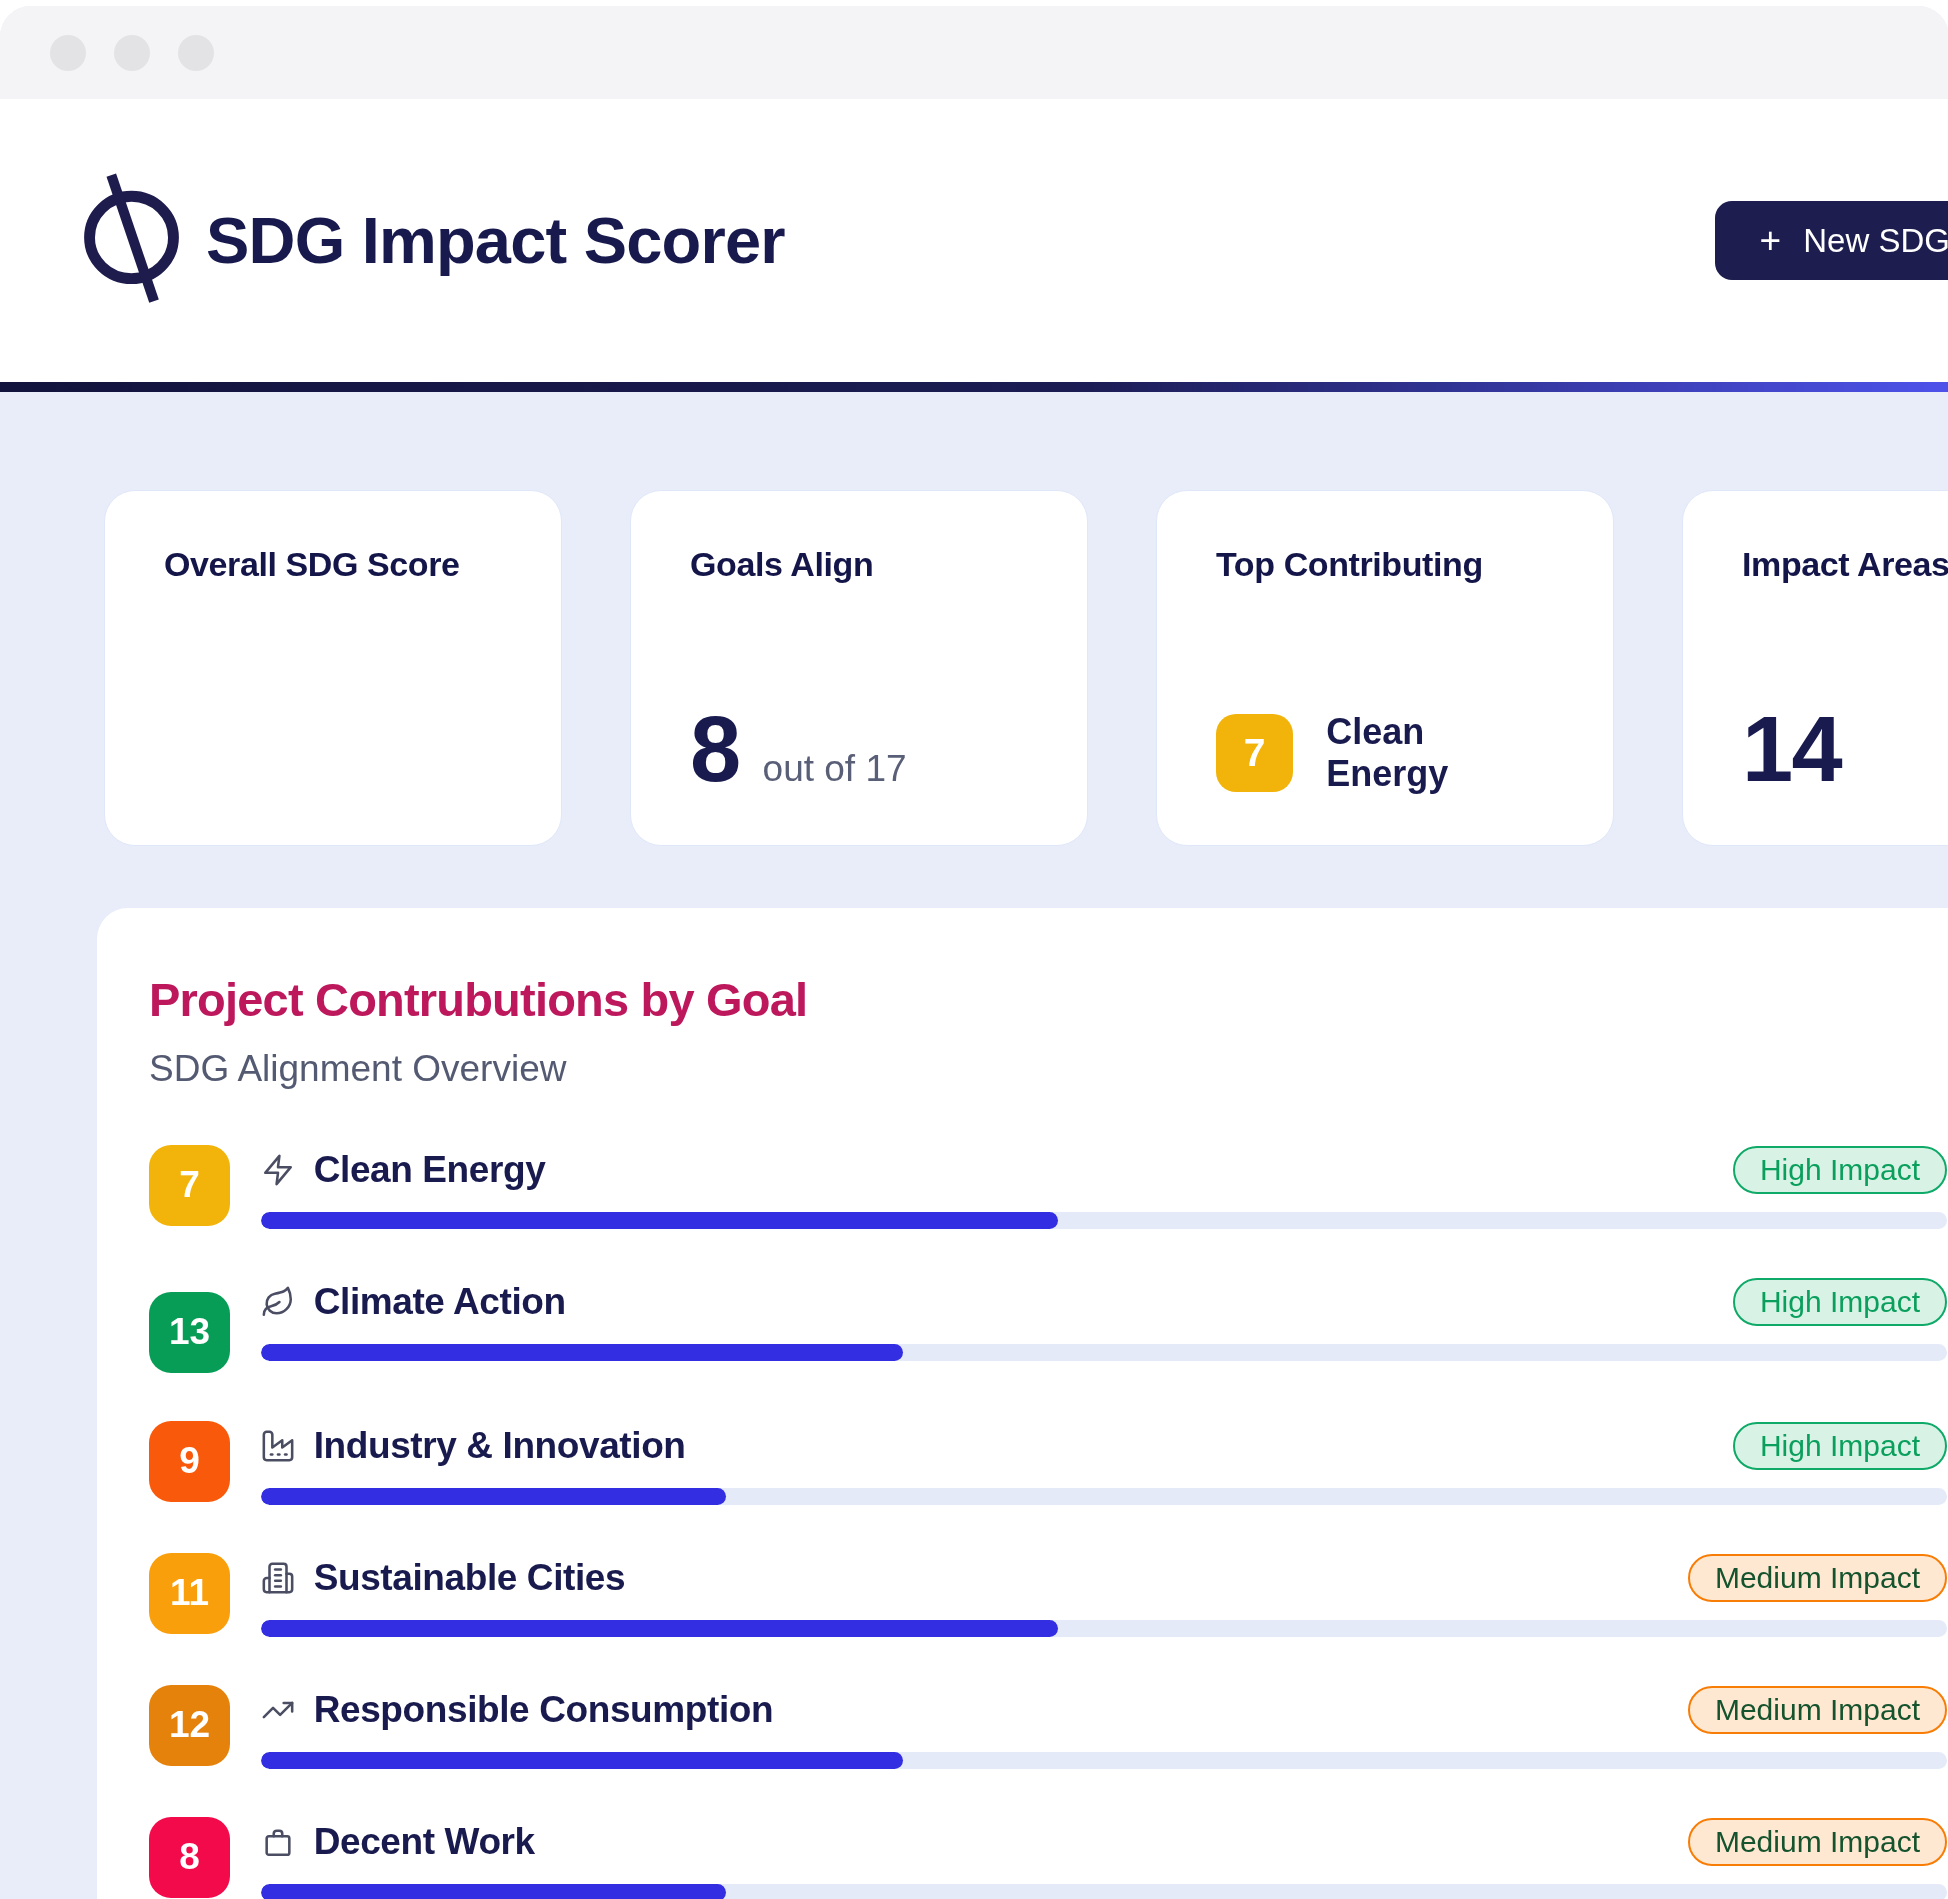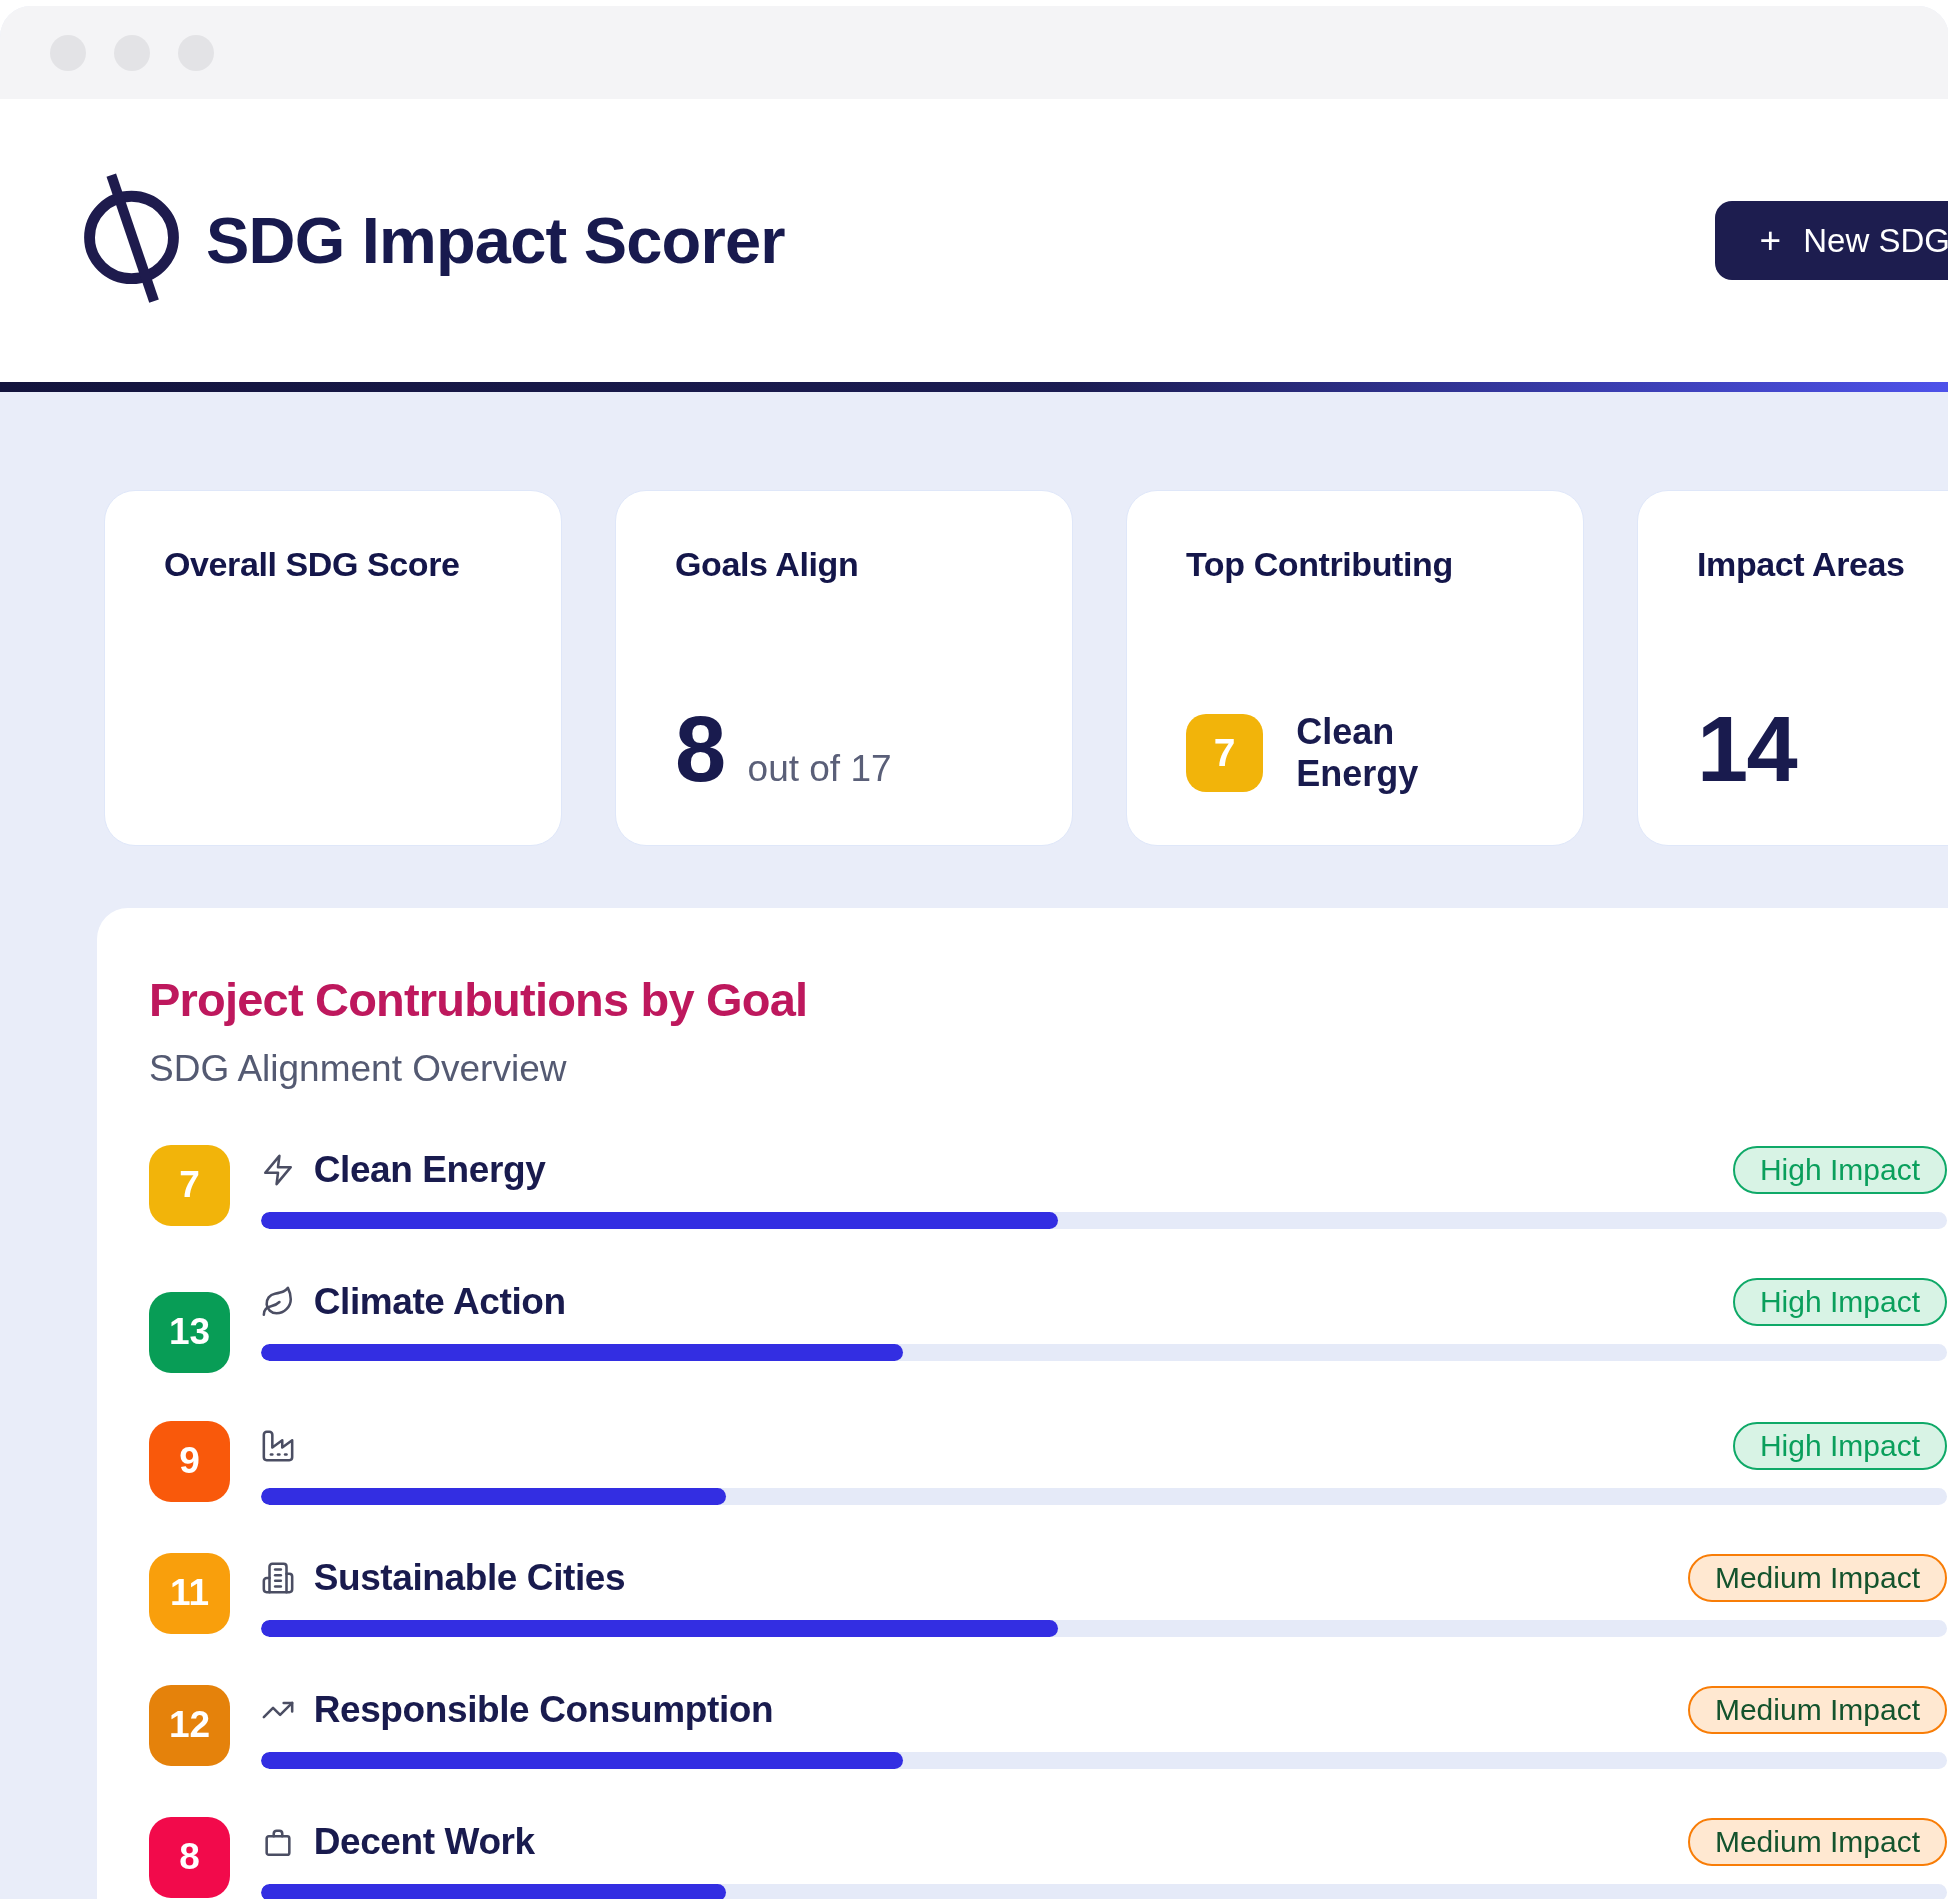--- a/index.html
+++ b/index.html
@@ -25,7 +25,7 @@
   .new-btn .plus { font-size:37px; font-weight:400; line-height:1; }
   .gradient-bar { height:10px; background:linear-gradient(90deg,#13143D 0%,#1B1C52 55%,#4E52EA 100%); }
   
-  .cards { display:flex; gap:53px; margin:98px 0 0 104px; }
+  .cards { display:flex; gap:68px; margin:98px 0 0 104px; }
   .card { width:458px; height:356px; flex:0 0 auto; background:#ffffff;
           border:1.6px solid #DFE7F9; border-radius:31px; padding:54px 59px 50px 59px;
           display:flex; flex-direction:column; }

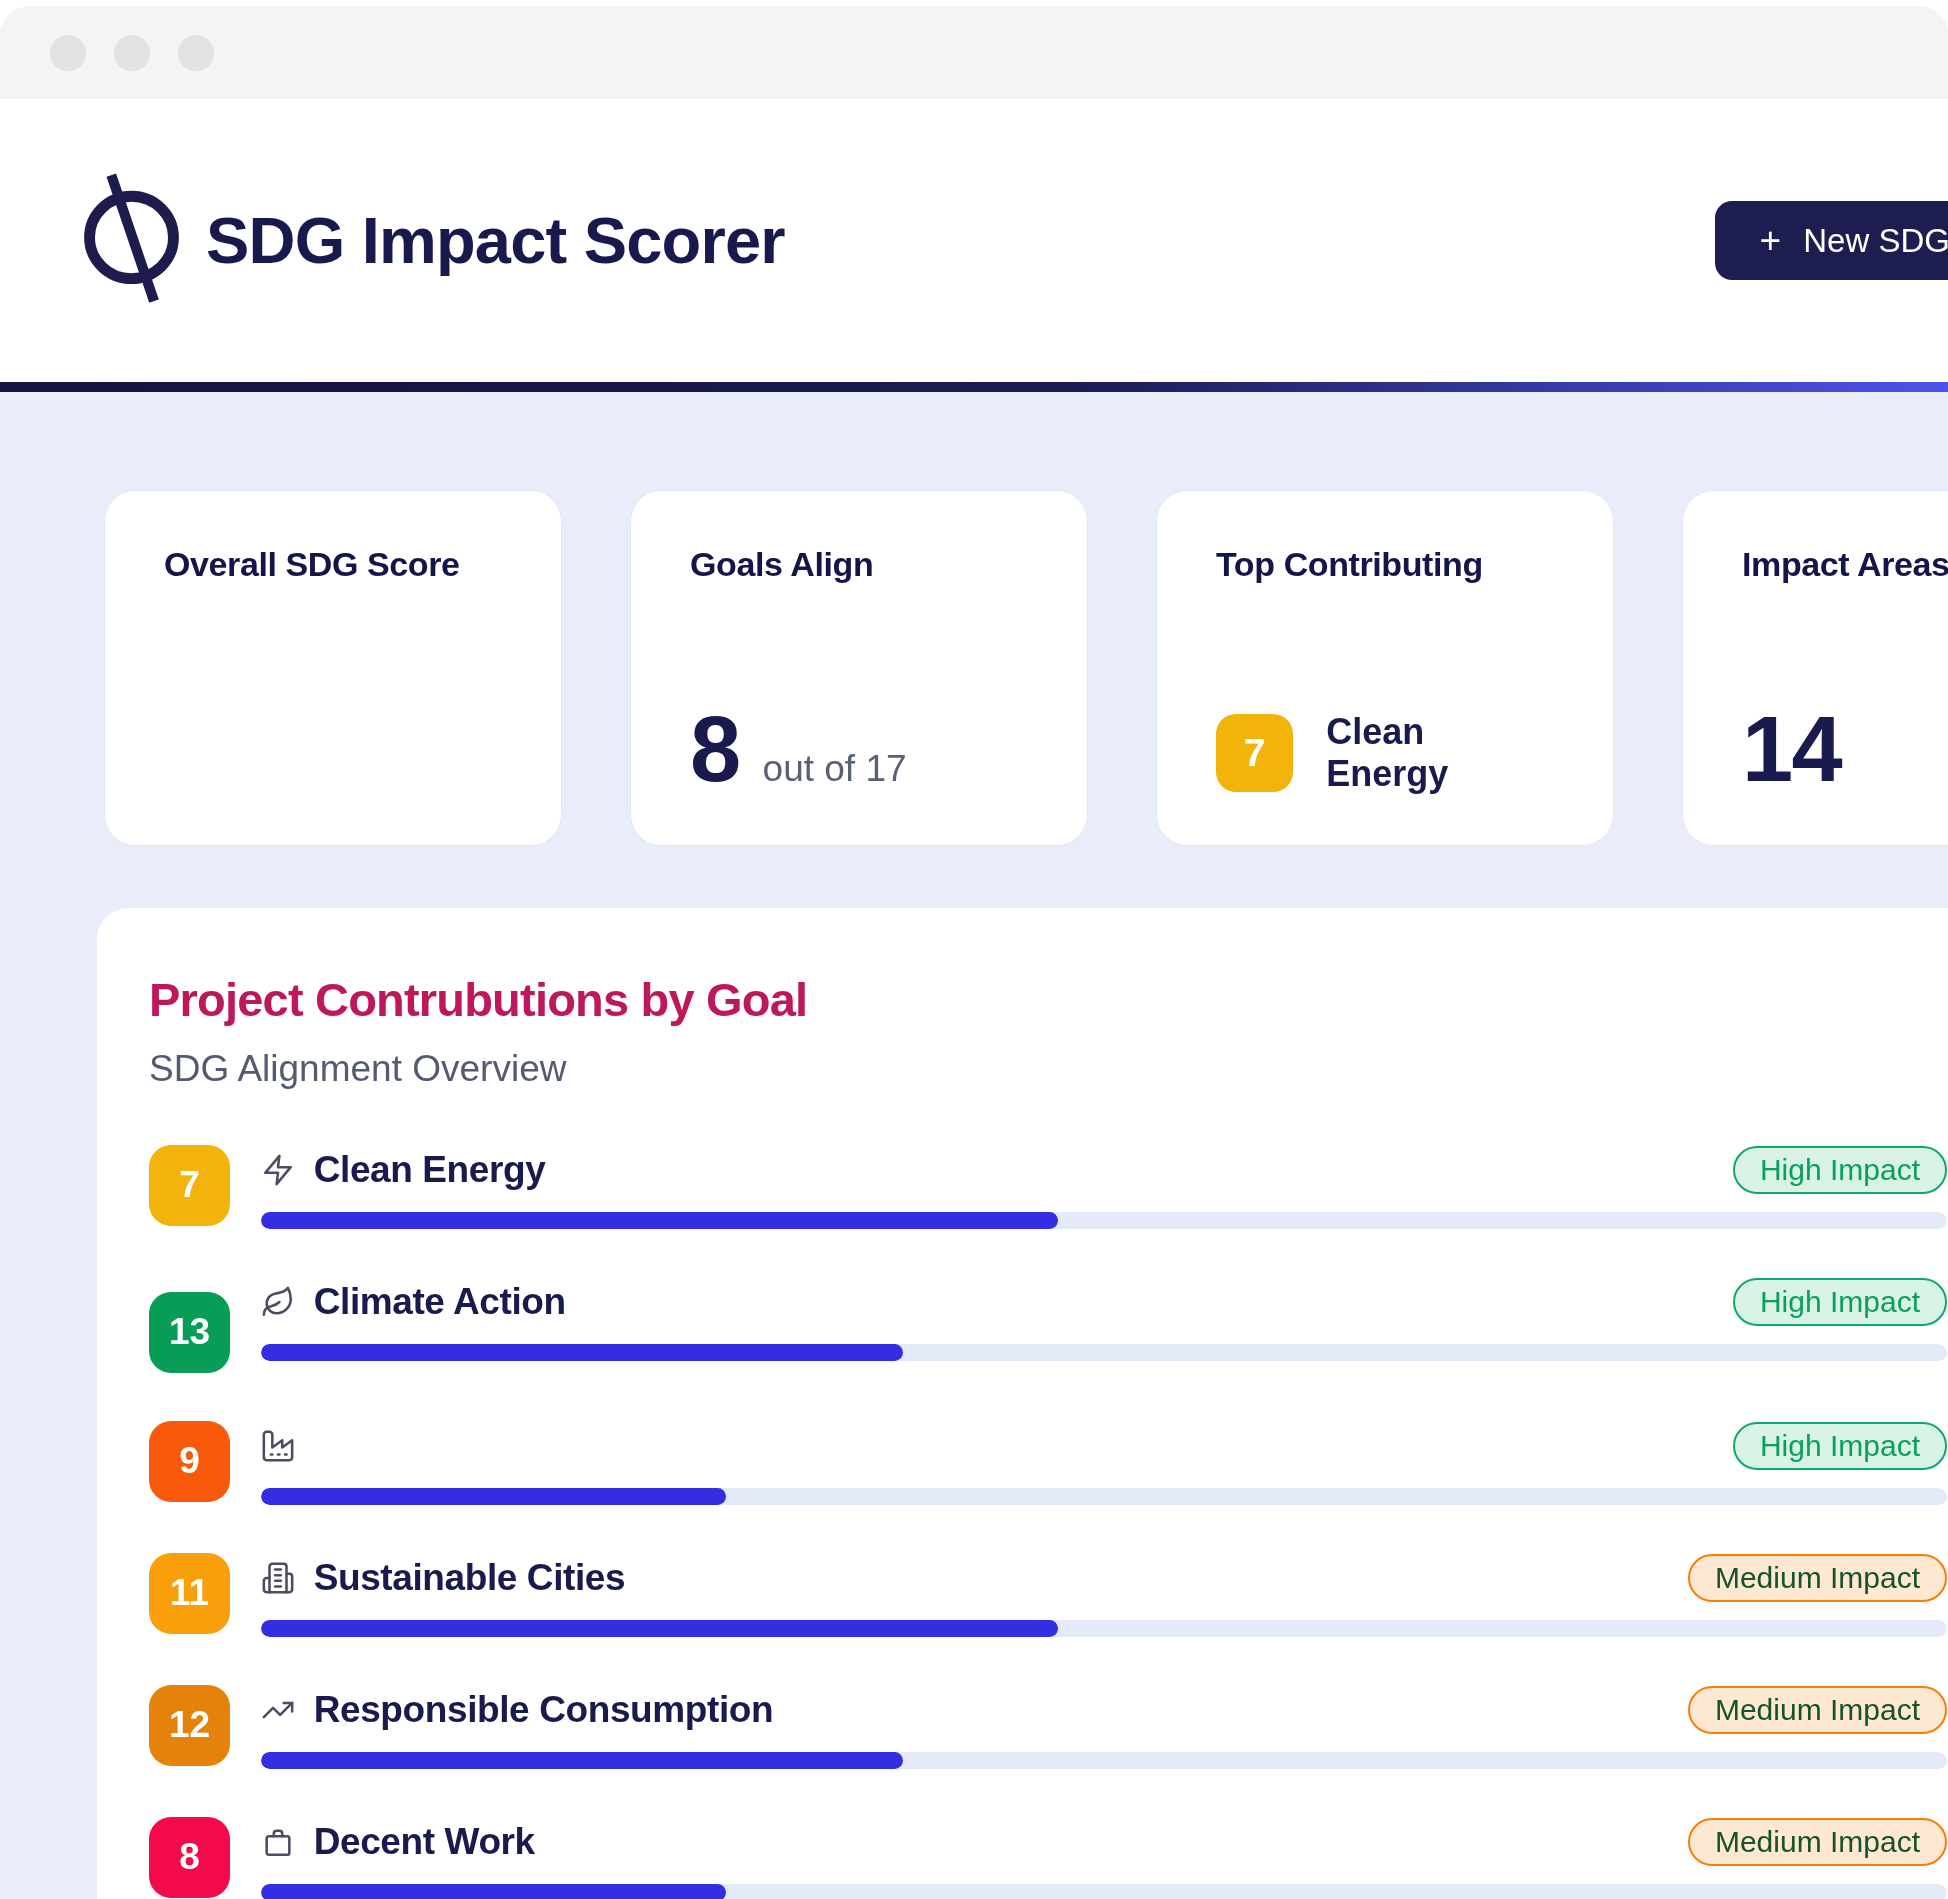--- a/index.html
+++ b/index.html
@@ -169,6 +169,7 @@
                   <path d="M7 18h1"></path>
                 </svg>
               </span>
+            <span class="goal-label">Industry &amp; Innovation</span>
             <span class="impact-pill high">High Impact</span>
           </div>
           <div class="bar-track">

